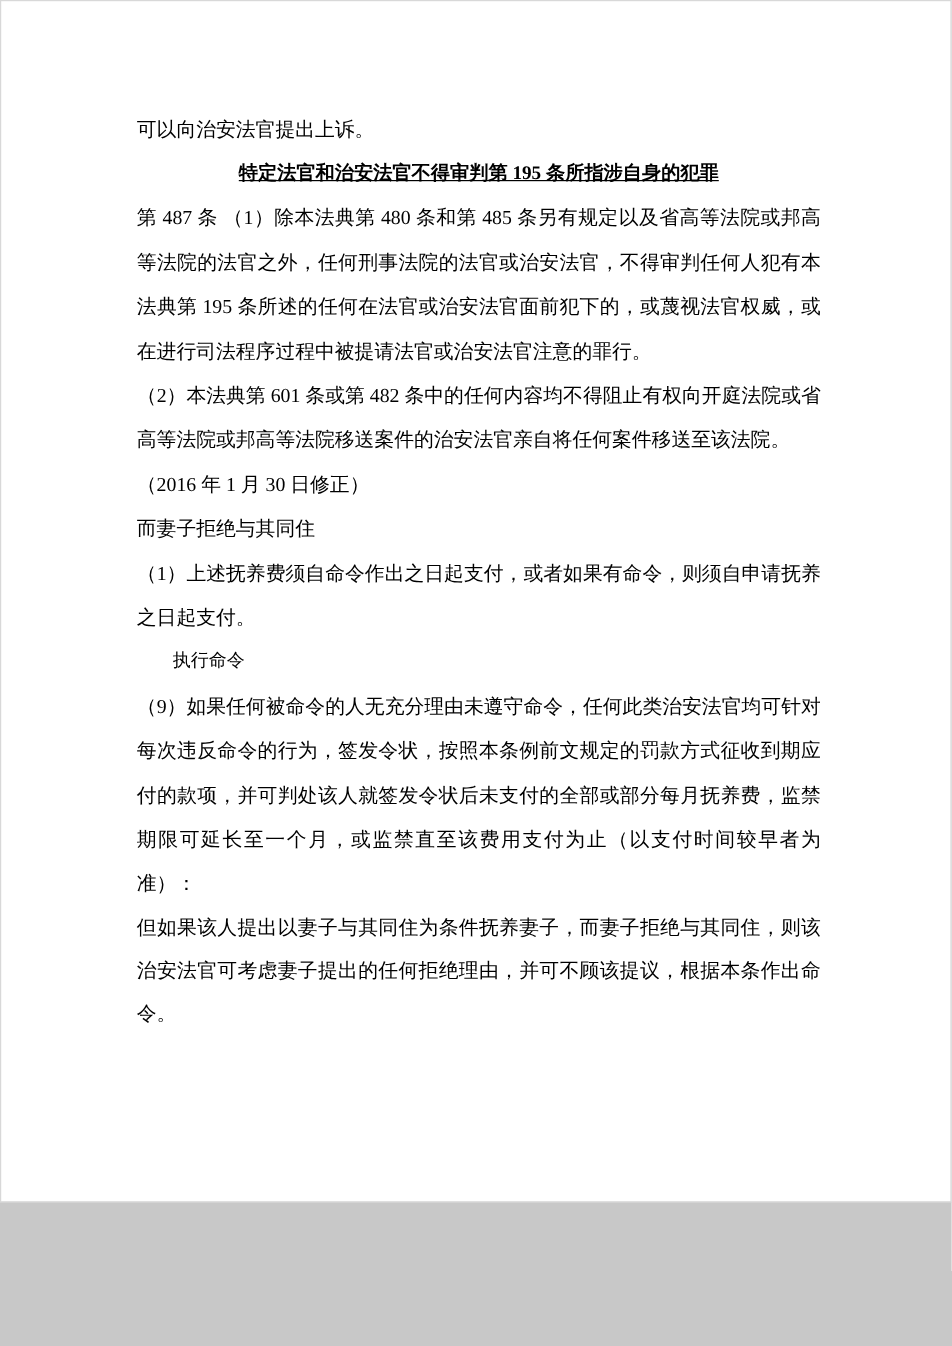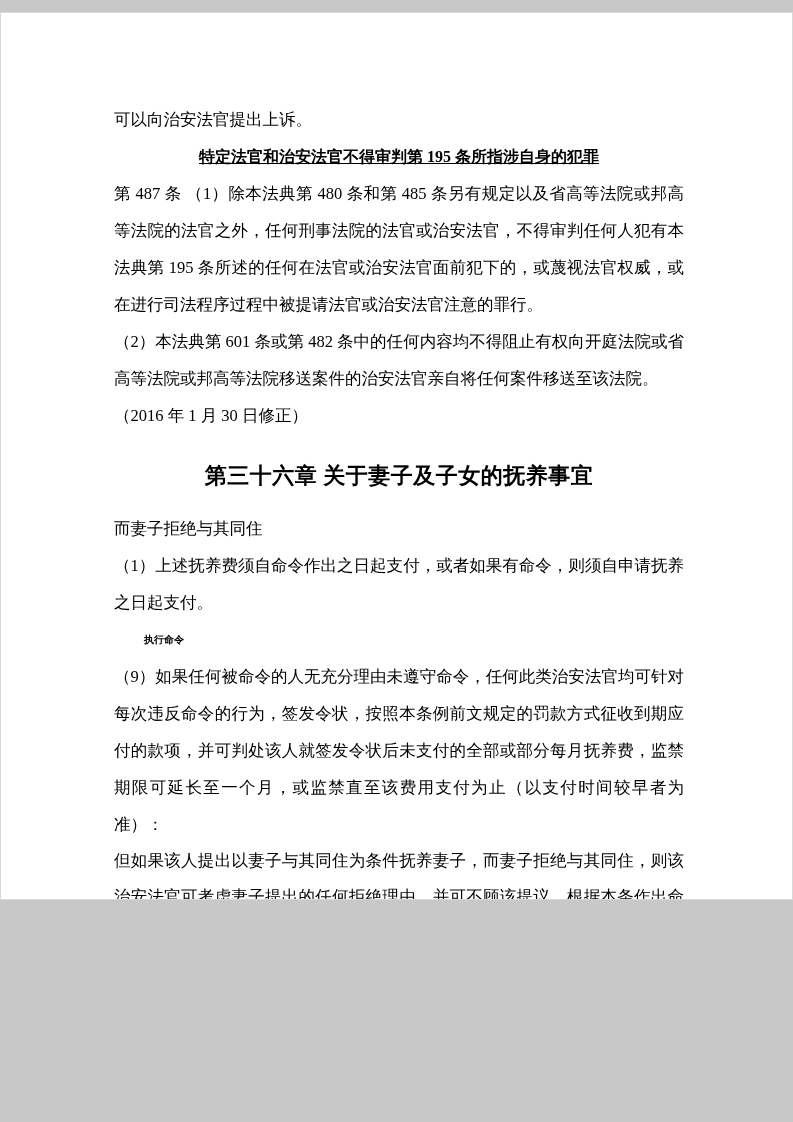--- a/index.html
+++ b/index.html
@@ -9,9 +9,9 @@
   }
   .page {
     width: 793px;
-    height: 888px;
+    height: 1002px;
     background: #ffffff;
-    margin: 12px auto;
+    margin: 0 auto;
     position: relative;
     box-sizing: border-box;
     border: 1px solid #d8d8d8;

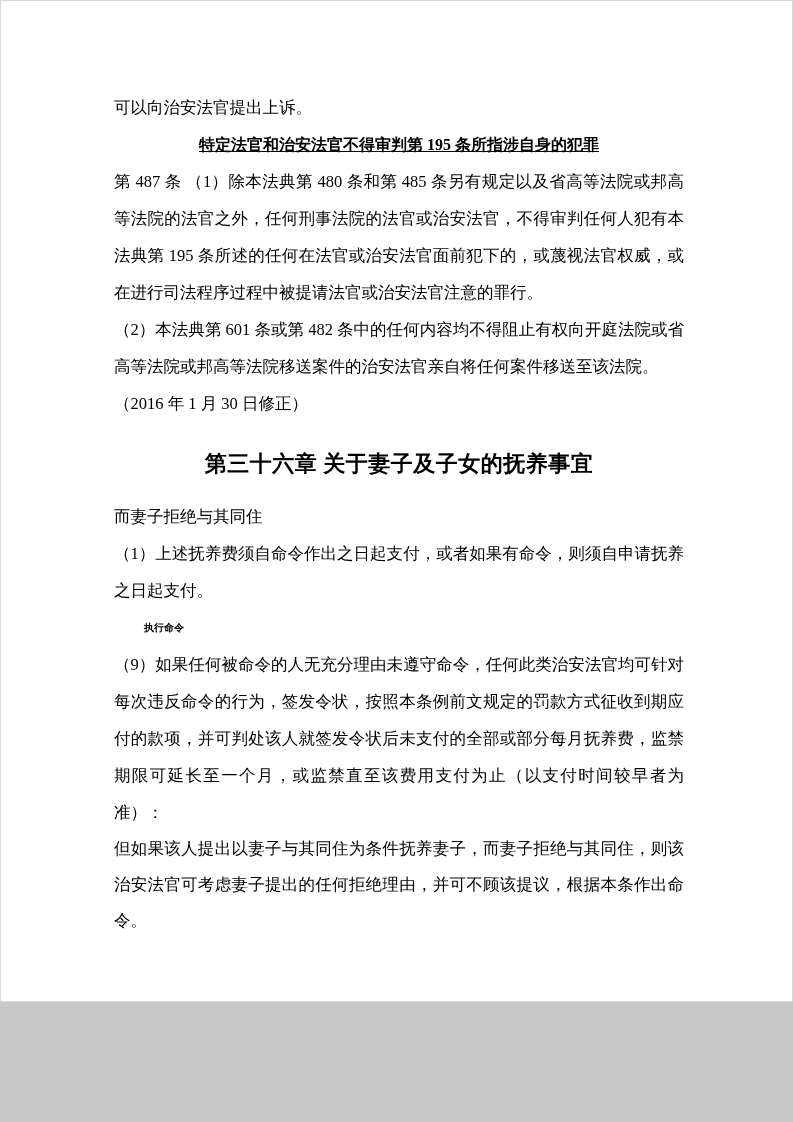--- a/index.html
+++ b/index.html
@@ -91,7 +91,6 @@
 
     <p class="body">（2016 年 1 月 30 日修正）</p>
 
-    <p class="chapter-title">第三十六章 关于妻子及子女的抚养事宜</p>
 
     <p class="sub-head">而妻子拒绝与其同住</p>
 

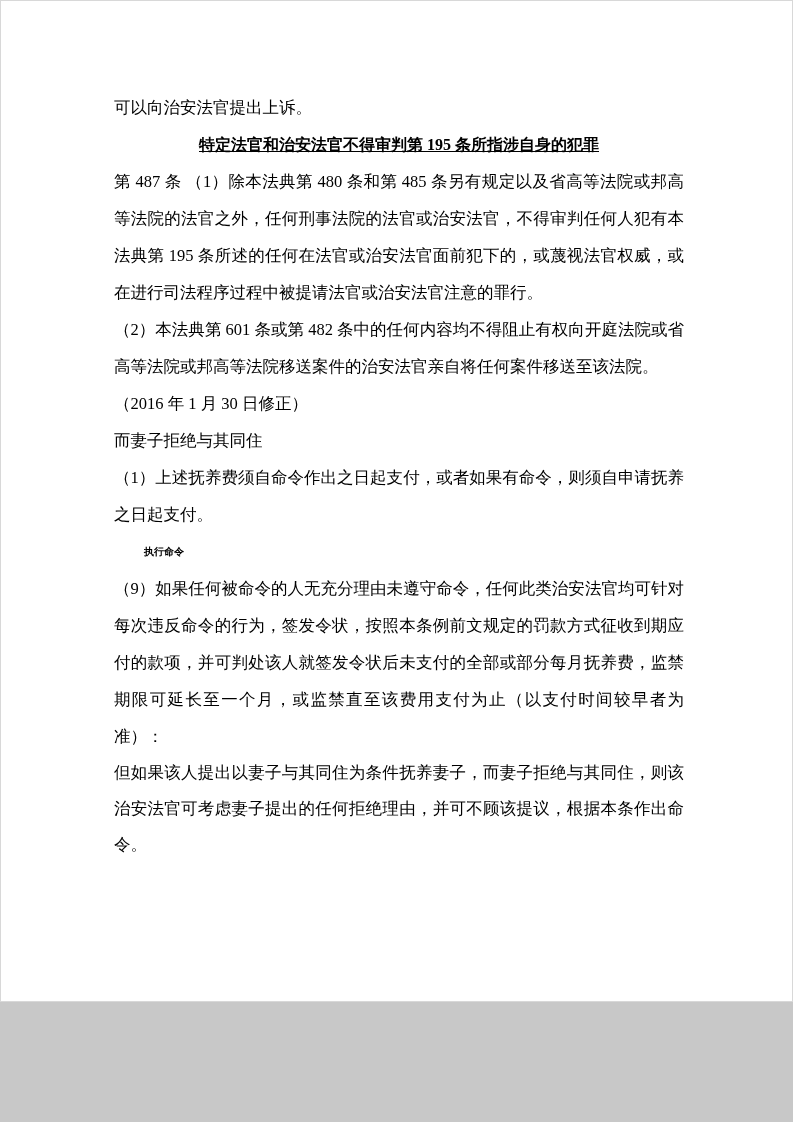--- a/index.html
+++ b/index.html
@@ -55,8 +55,8 @@
     line-height: 37px;
   }
   .small-bold-indent {
-    font-weight: bold;
-    font-size: 10px;
+    font-weight: normal;
+    font-size: 15px;
     line-height: 37px;
     padding-left: 30px;
   }

